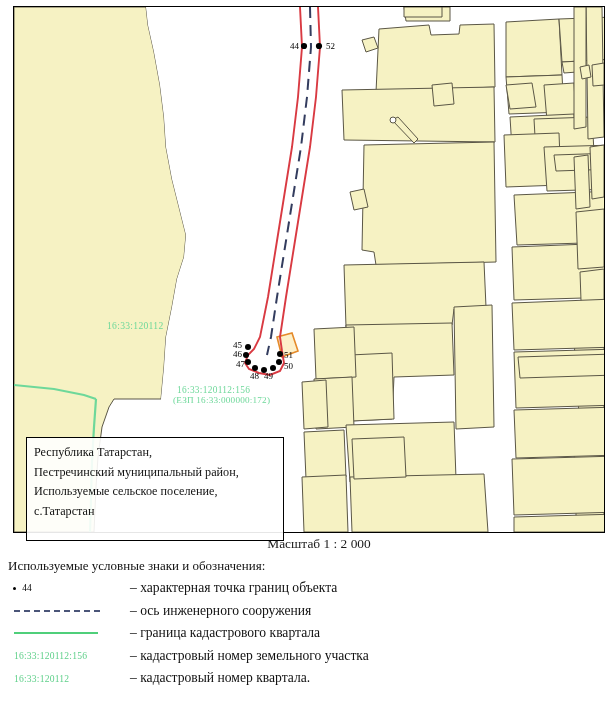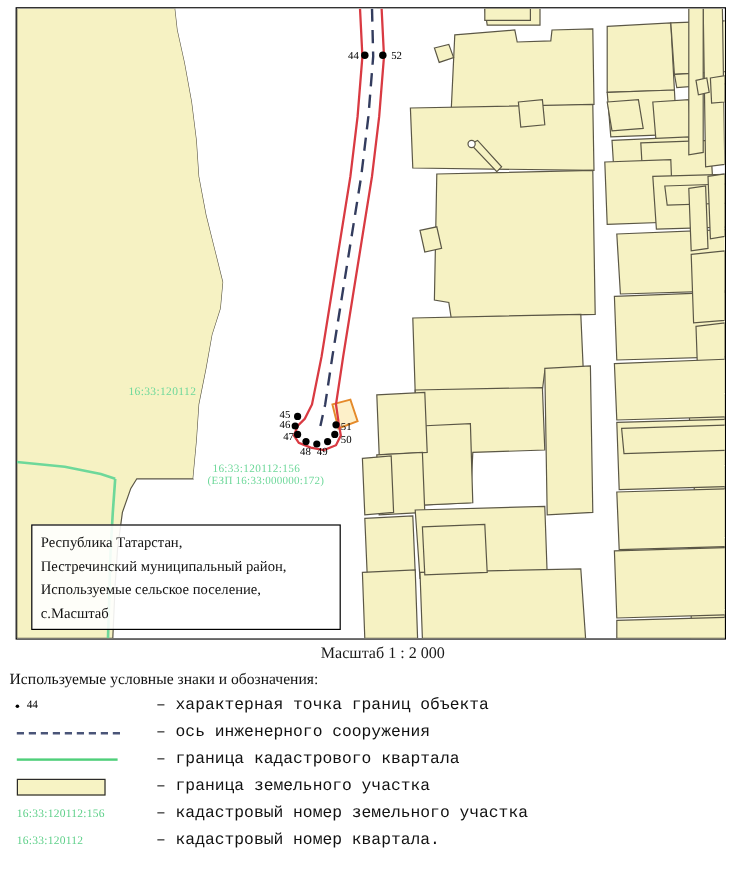--- a/index.html
+++ b/index.html
@@ -35,7 +35,7 @@
     left: 26px;
     top: 437px;
     width: 258px;
-    height: 88px;
+    height: 104px;
     border: 1.6px solid #000;
     background: rgba(255,255,255,0.90);
     box-sizing: border-box;

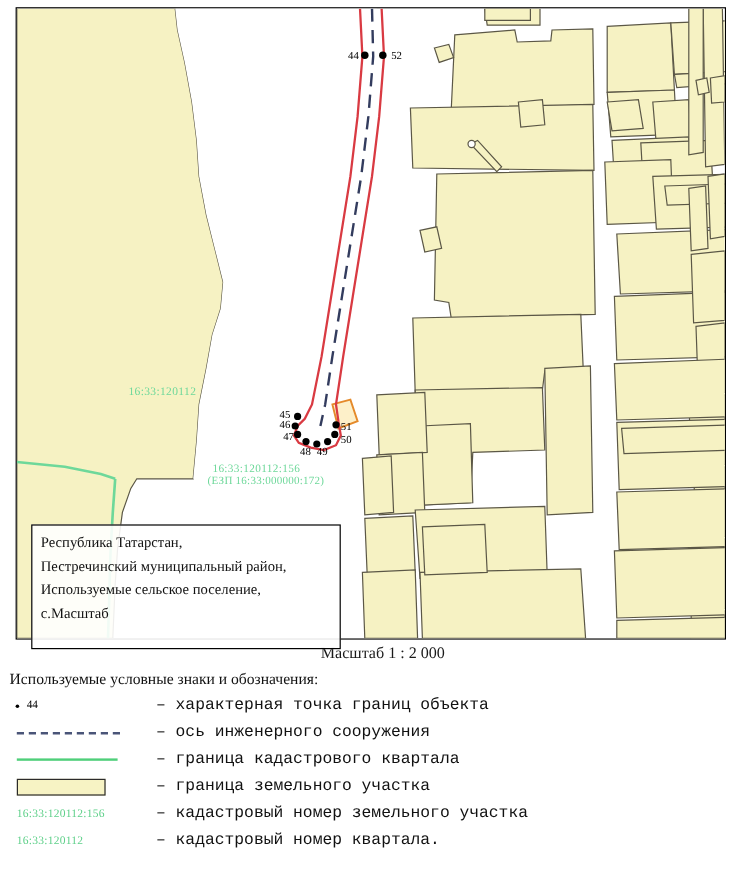--- a/index.html
+++ b/index.html
@@ -278,7 +278,7 @@
   <div class="addr-line">Республика Татарстан,</div>
   <div class="addr-line">Пестречинский муниципальный район,</div>
   <div class="addr-line">Используемые сельское поселение,</div>
-  <div class="addr-line">с.Масштаб</div>
+  <div class="addr-line">с.Татарстан</div>
 </div>
 
 <div id="scale-line">Масштаб 1 : 2 000</div>

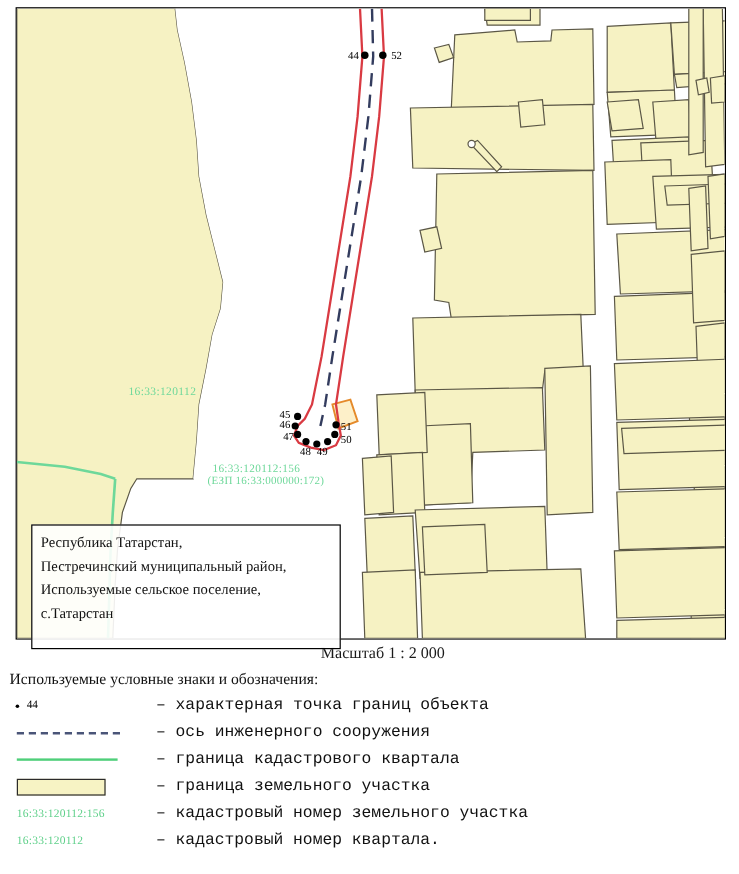--- a/index.html
+++ b/index.html
@@ -90,7 +90,7 @@
     box-sizing: border-box;
   }
   .legend-desc {
-    font-family: Liberation Mono, monospace;
+    font-family: Liberation Serif, serif;
     font-size: 13.6px;
     color: #111;
     white-space: nowrap;

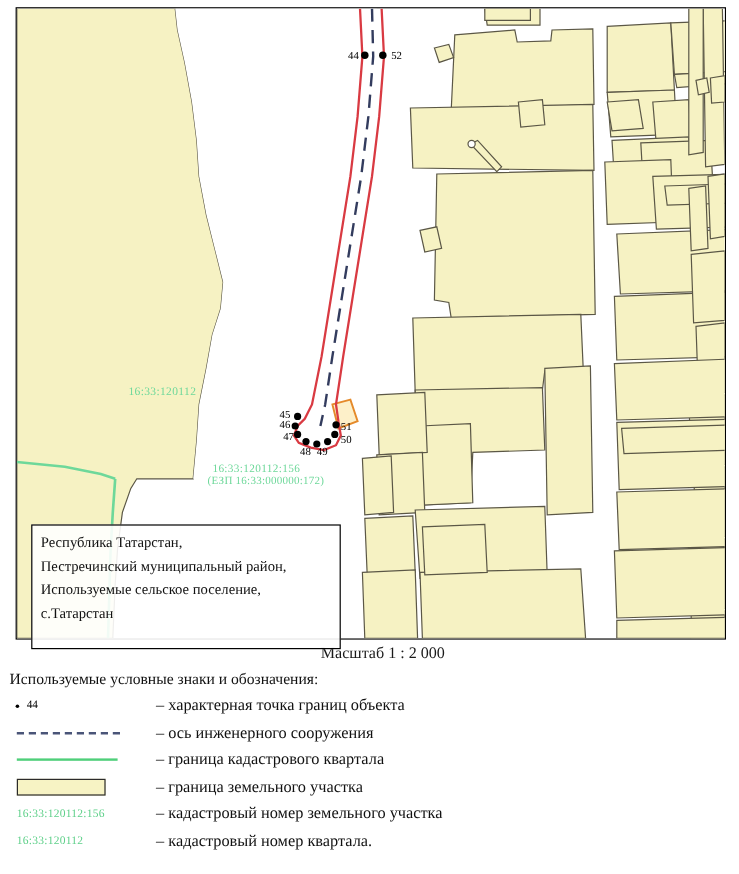--- a/index.html
+++ b/index.html
@@ -309,12 +309,6 @@
     <div class="legend-desc">– граница кадастрового квартала</div>
   </div>
 
-  <div class="legend-row">
-    <div class="legend-sym">
-      <span class="sym-parcel"></span>
-    </div>
-    <div class="legend-desc">– граница земельного участка</div>
-  </div>
 
   <div class="legend-row">
     <div class="legend-sym">

